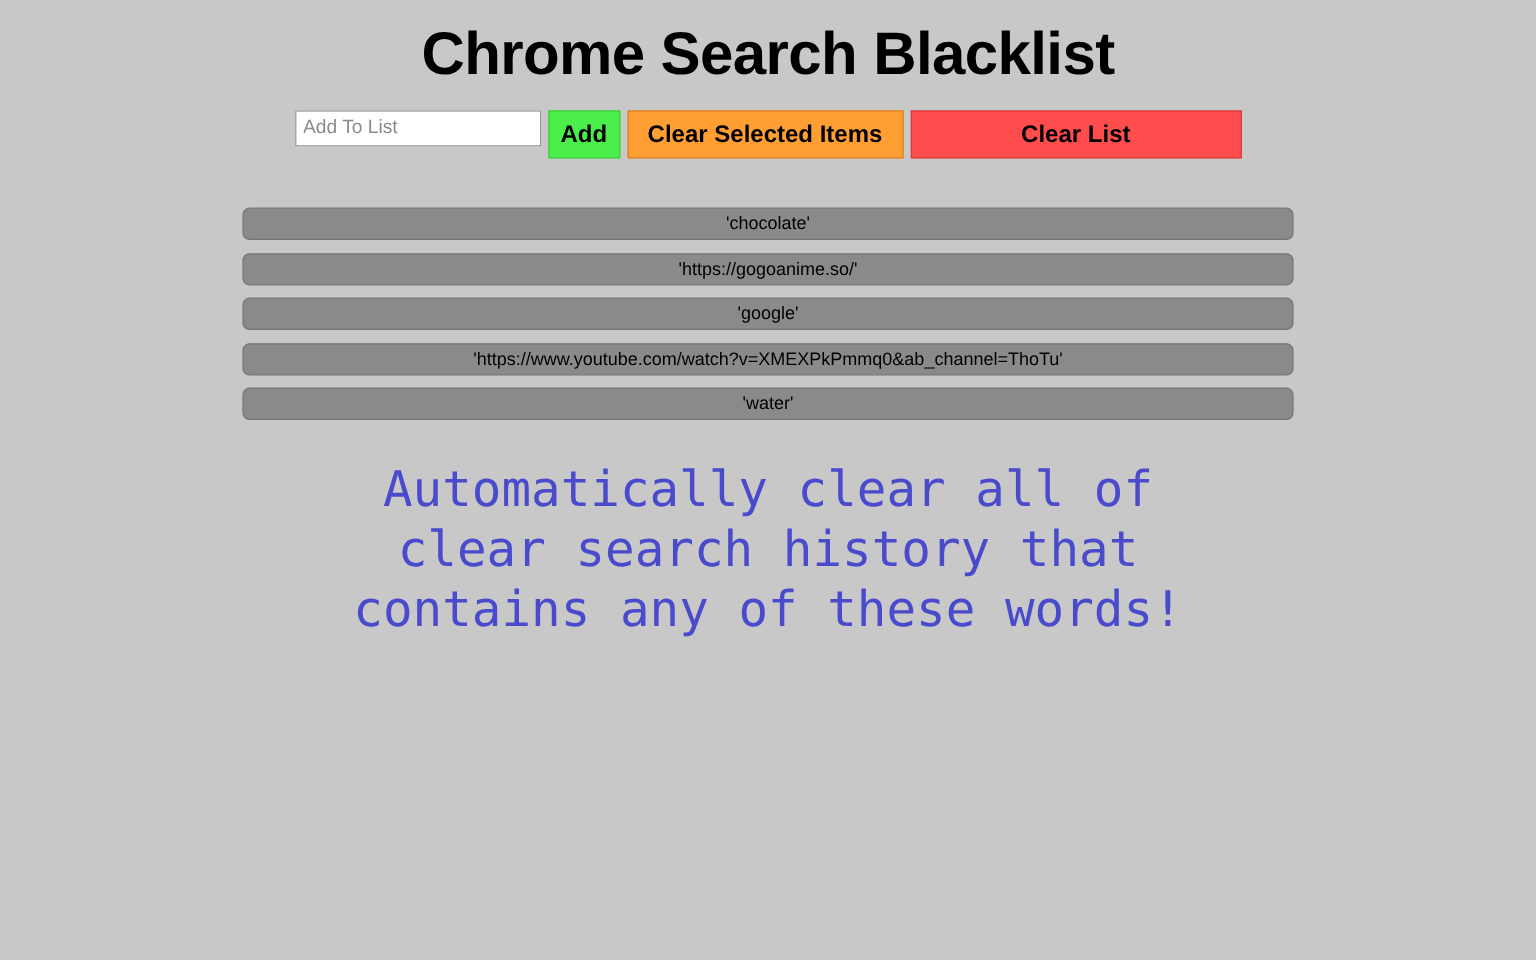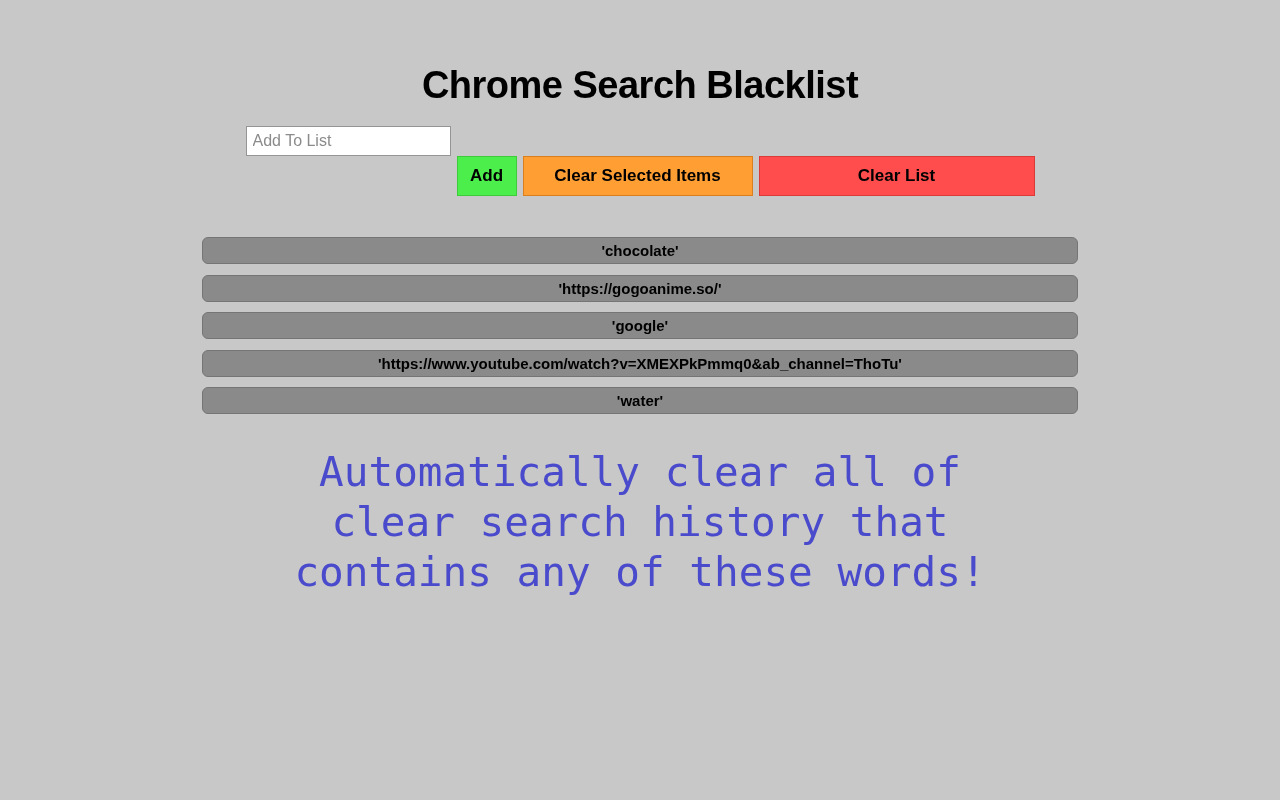--- a/index.html
+++ b/index.html
@@ -24,9 +24,9 @@
   
   .title {
     margin: 0;
-    padding-top: 66px;
+    padding-top: 20px;
     text-align: center;
-    font-size: 38px;
+    font-size: 50px;
     font-weight: bold;
     color: #000000;
     letter-spacing: -0.5px;

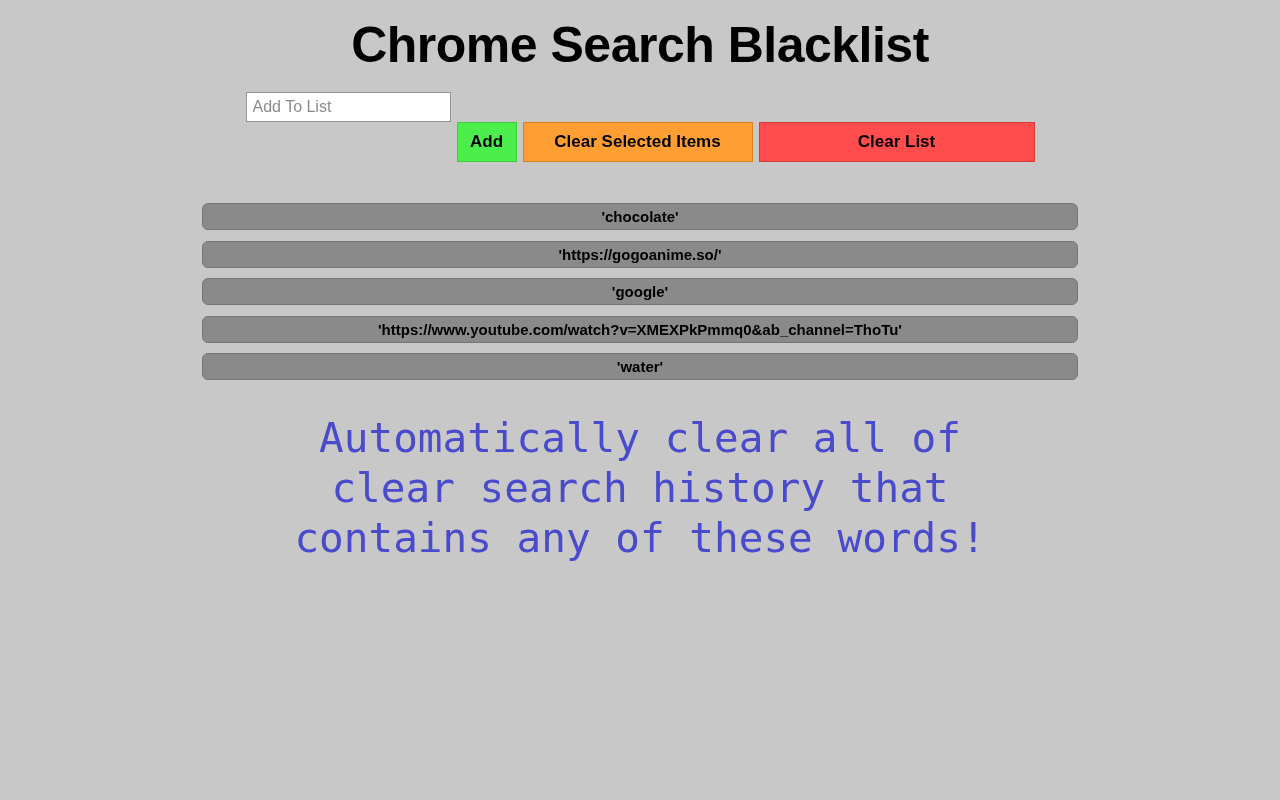--- a/index.html
+++ b/index.html
@@ -65,7 +65,7 @@
     height: 40px;
     border-radius: 0;
     font-family: "Liberation Sans", sans-serif;
-    font-size: 17px;
+    font-size: 20px;
     font-weight: bold;
     color: #000000;
     cursor: pointer;
@@ -74,7 +74,6 @@
     align-items: center;
     justify-content: center;
     white-space: nowrap;
-    margin-top: 30px;
   }
   .btn-add {
     background: #4cee4c;

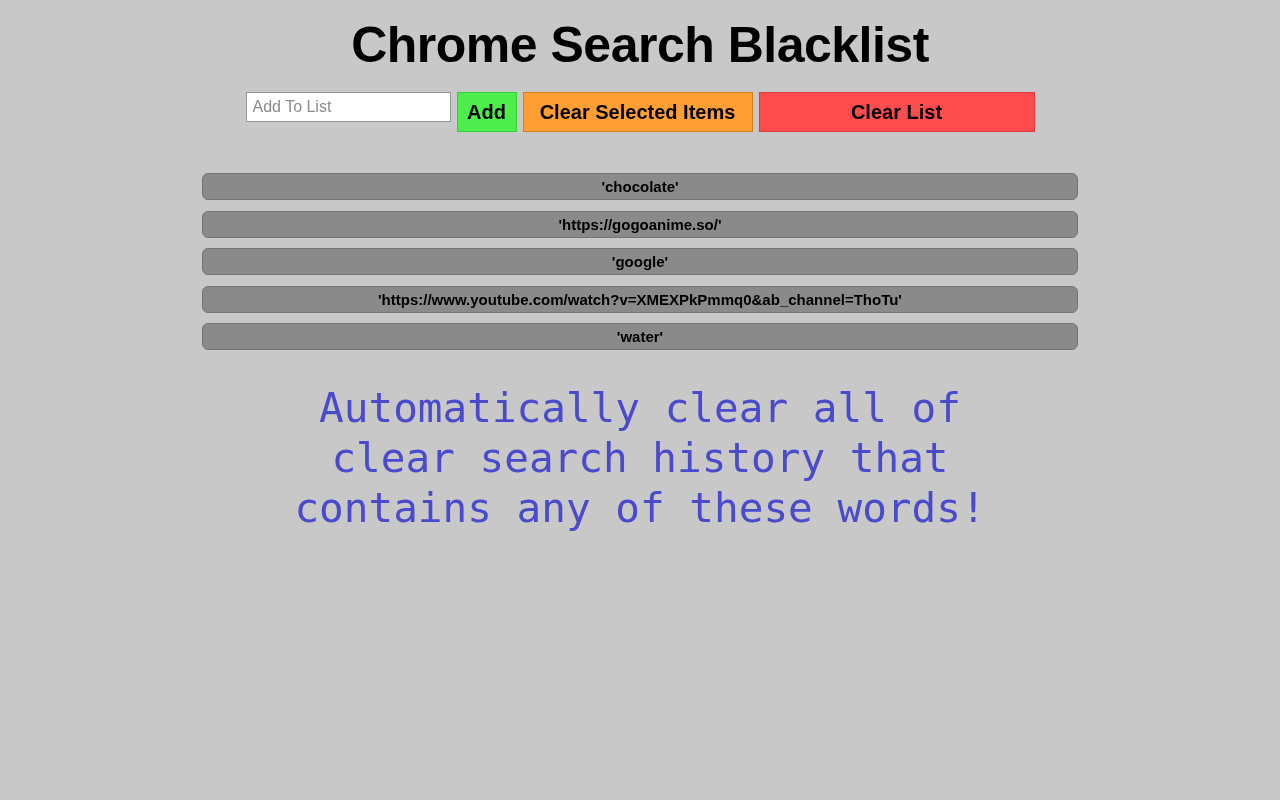--- a/index.html
+++ b/index.html
@@ -111,7 +111,7 @@
     align-items: center;
     justify-content: center;
     font-size: 15px;
-    font-weight: bold;
+    font-weight: normal;
     color: #000000;
     cursor: pointer;
     overflow: hidden;

